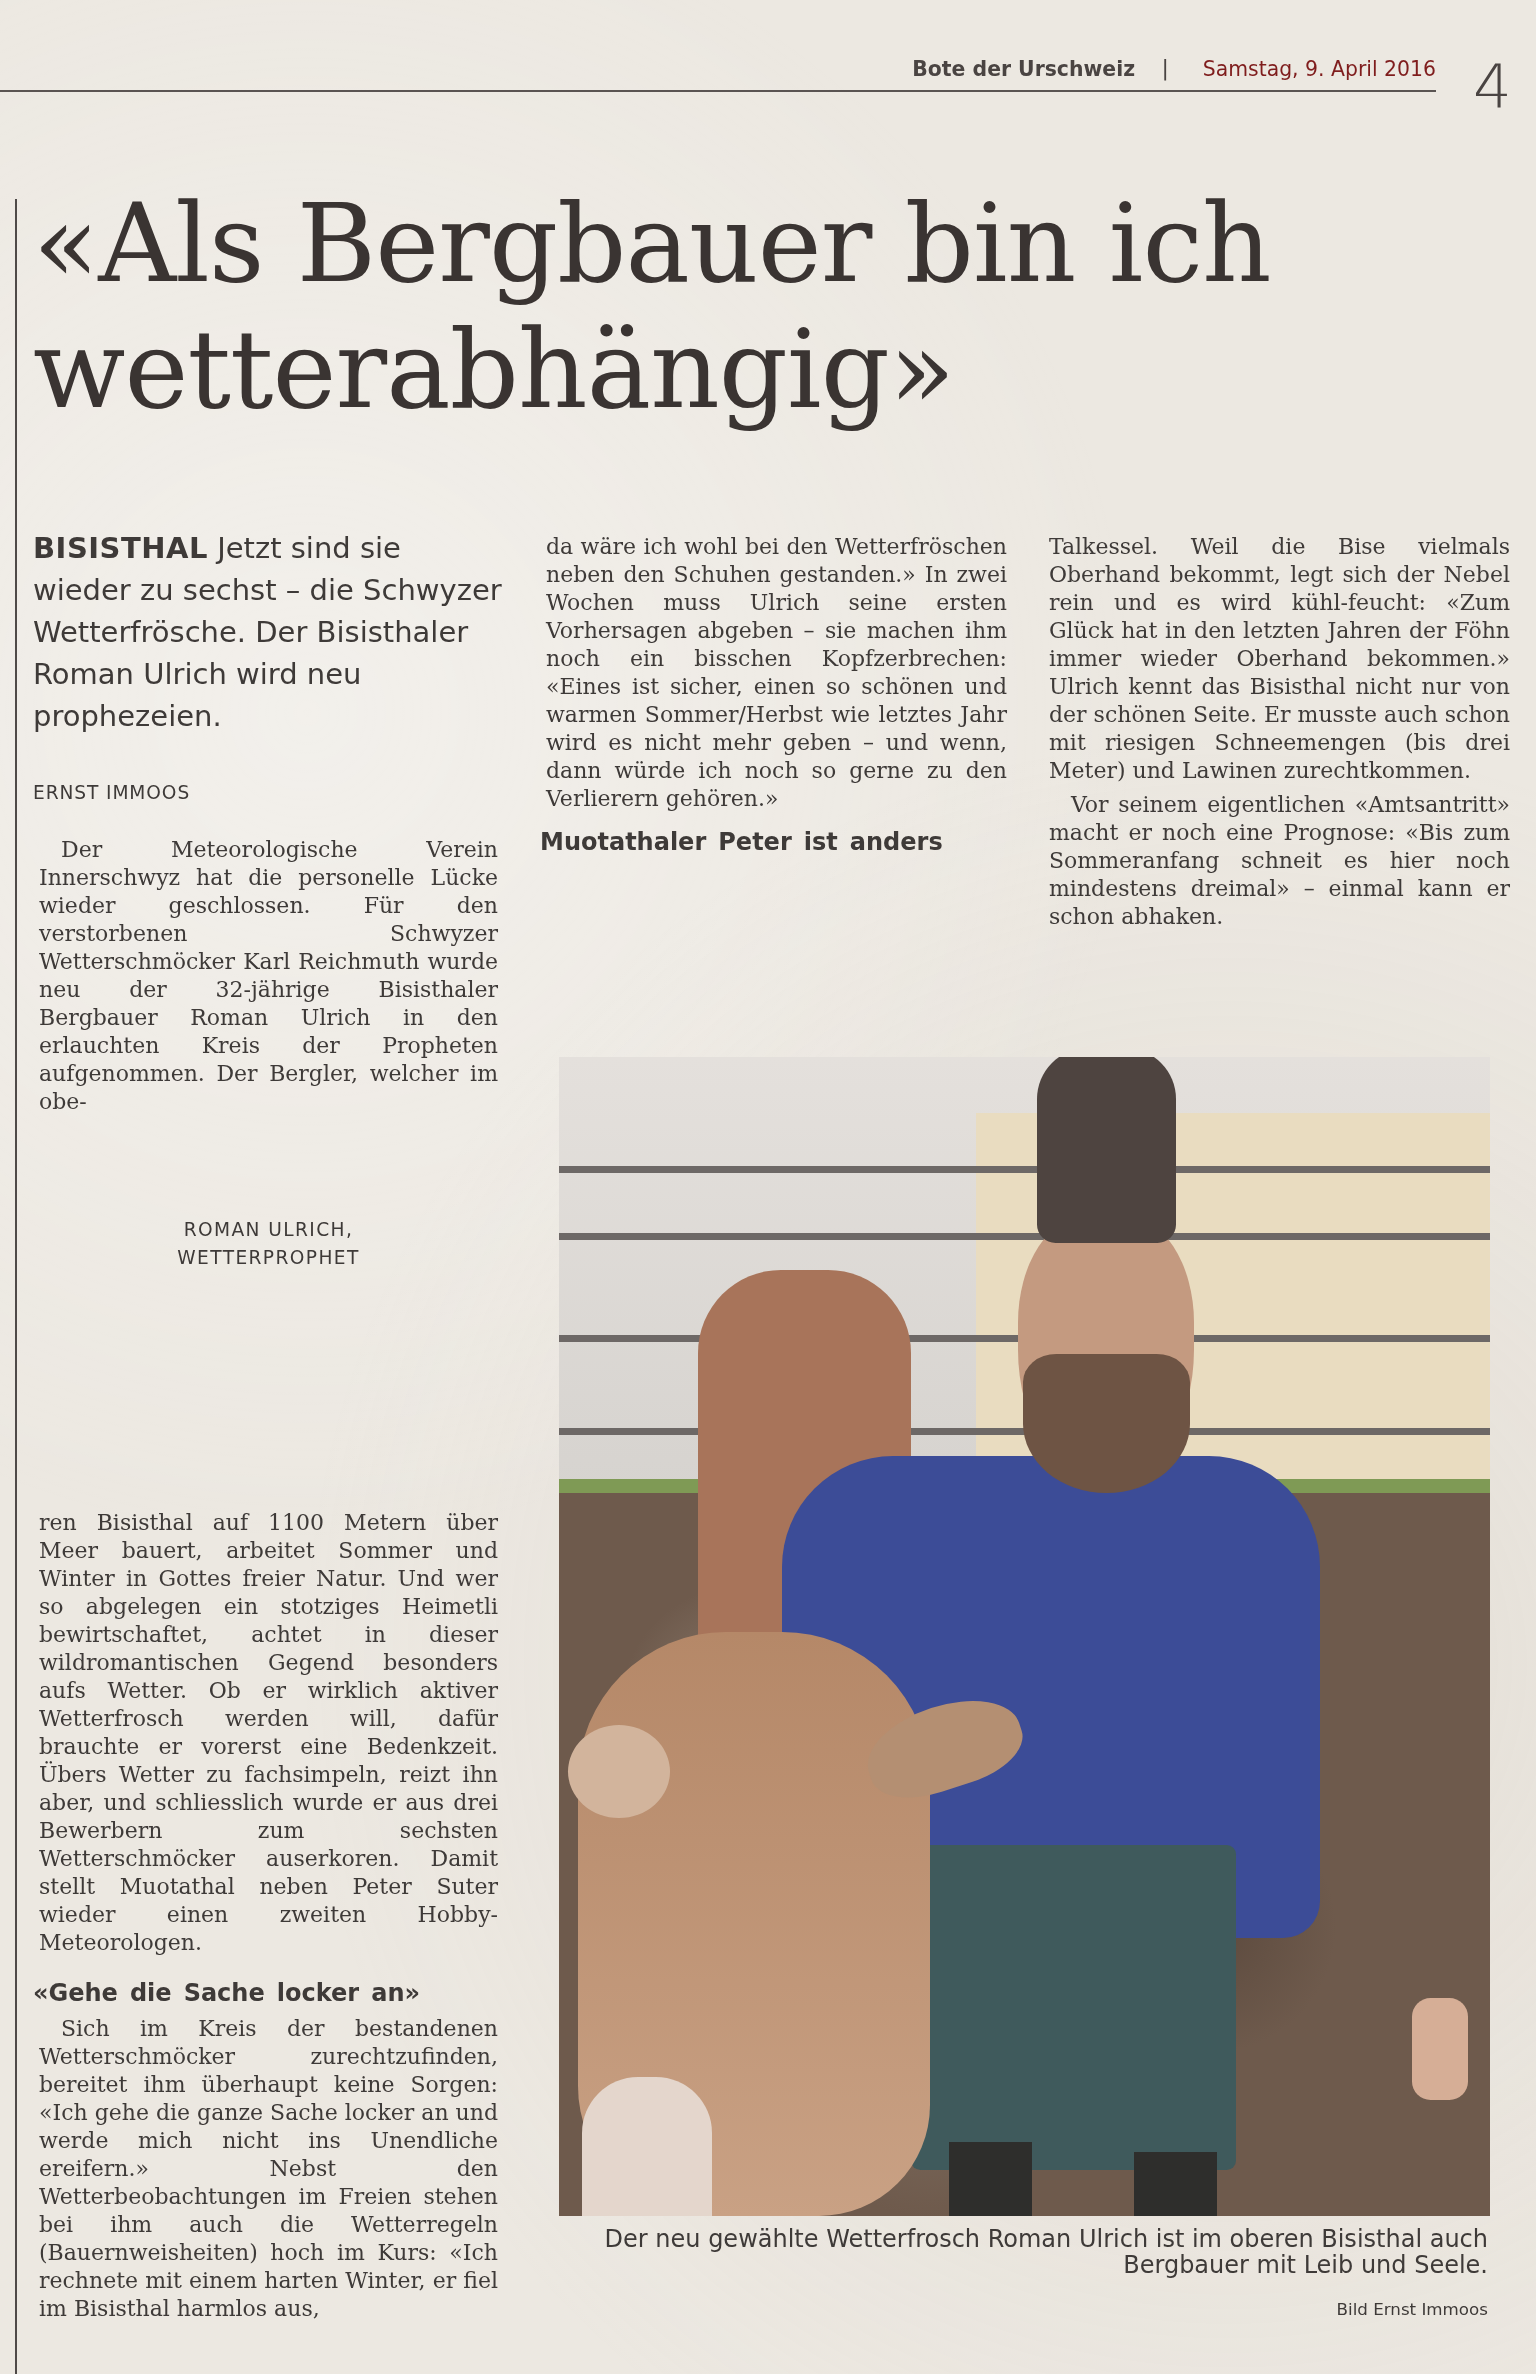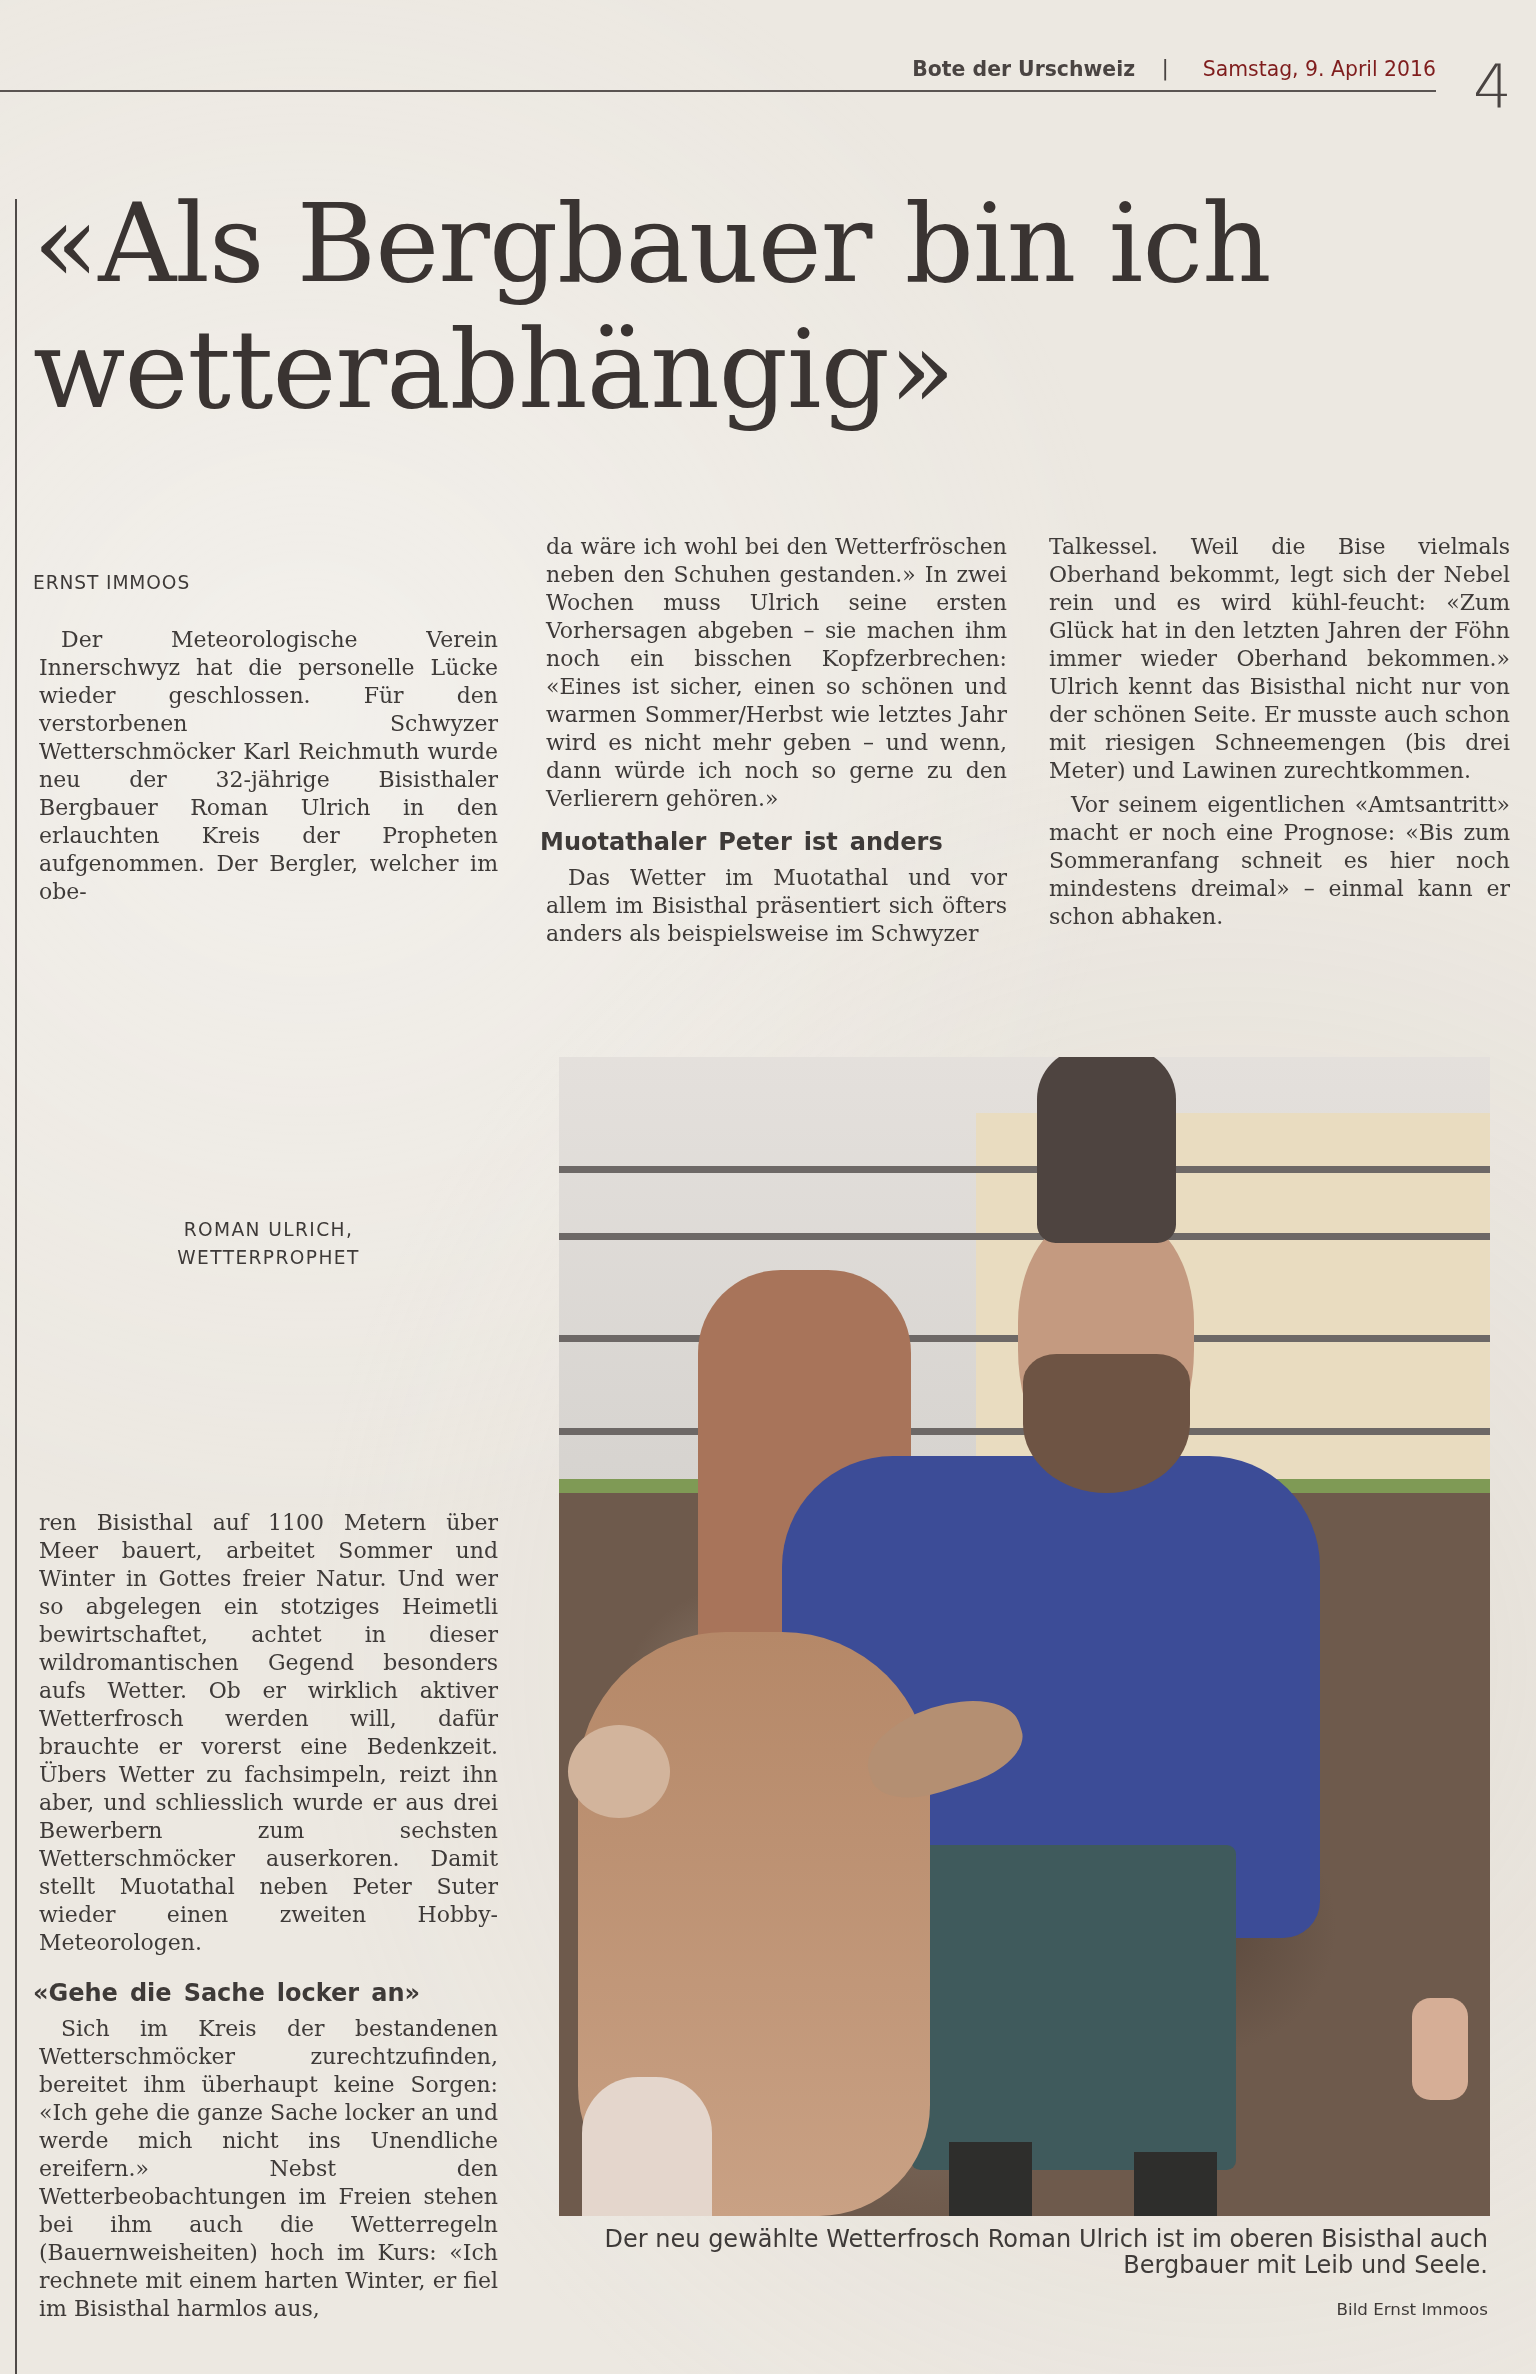--- a/index.html
+++ b/index.html
@@ -92,6 +92,10 @@
 <h1 id="headline" class="serif">«Als Bergbauer bin ich wetterabhängig»</h1>
 
 <div id="col1" class="col">
+  <p class="lead sans">
+    <b>BISISTHAL</b>
+    <span>Jetzt sind sie wieder zu sechst – die Schwyzer Wetterfrösche. Der Bisisthaler Roman Ulrich wird neu prophezeien.</span>
+  </p>
   <div class="byline sans">ERNST IMMOOS</div>
   <p class="body indent serif" style="margin-top:33px">Der Meteorologische Verein Innerschwyz hat die personelle Lücke wieder geschlossen. Für den verstorbenen Schwyzer Wetterschmöcker Karl Reichmuth wurde neu der 32-jährige Bisisthaler Bergbauer Roman Ulrich in den erlauchten Kreis der Propheten aufgenommen. Der Bergler, welcher im obe-</p>
 </div>

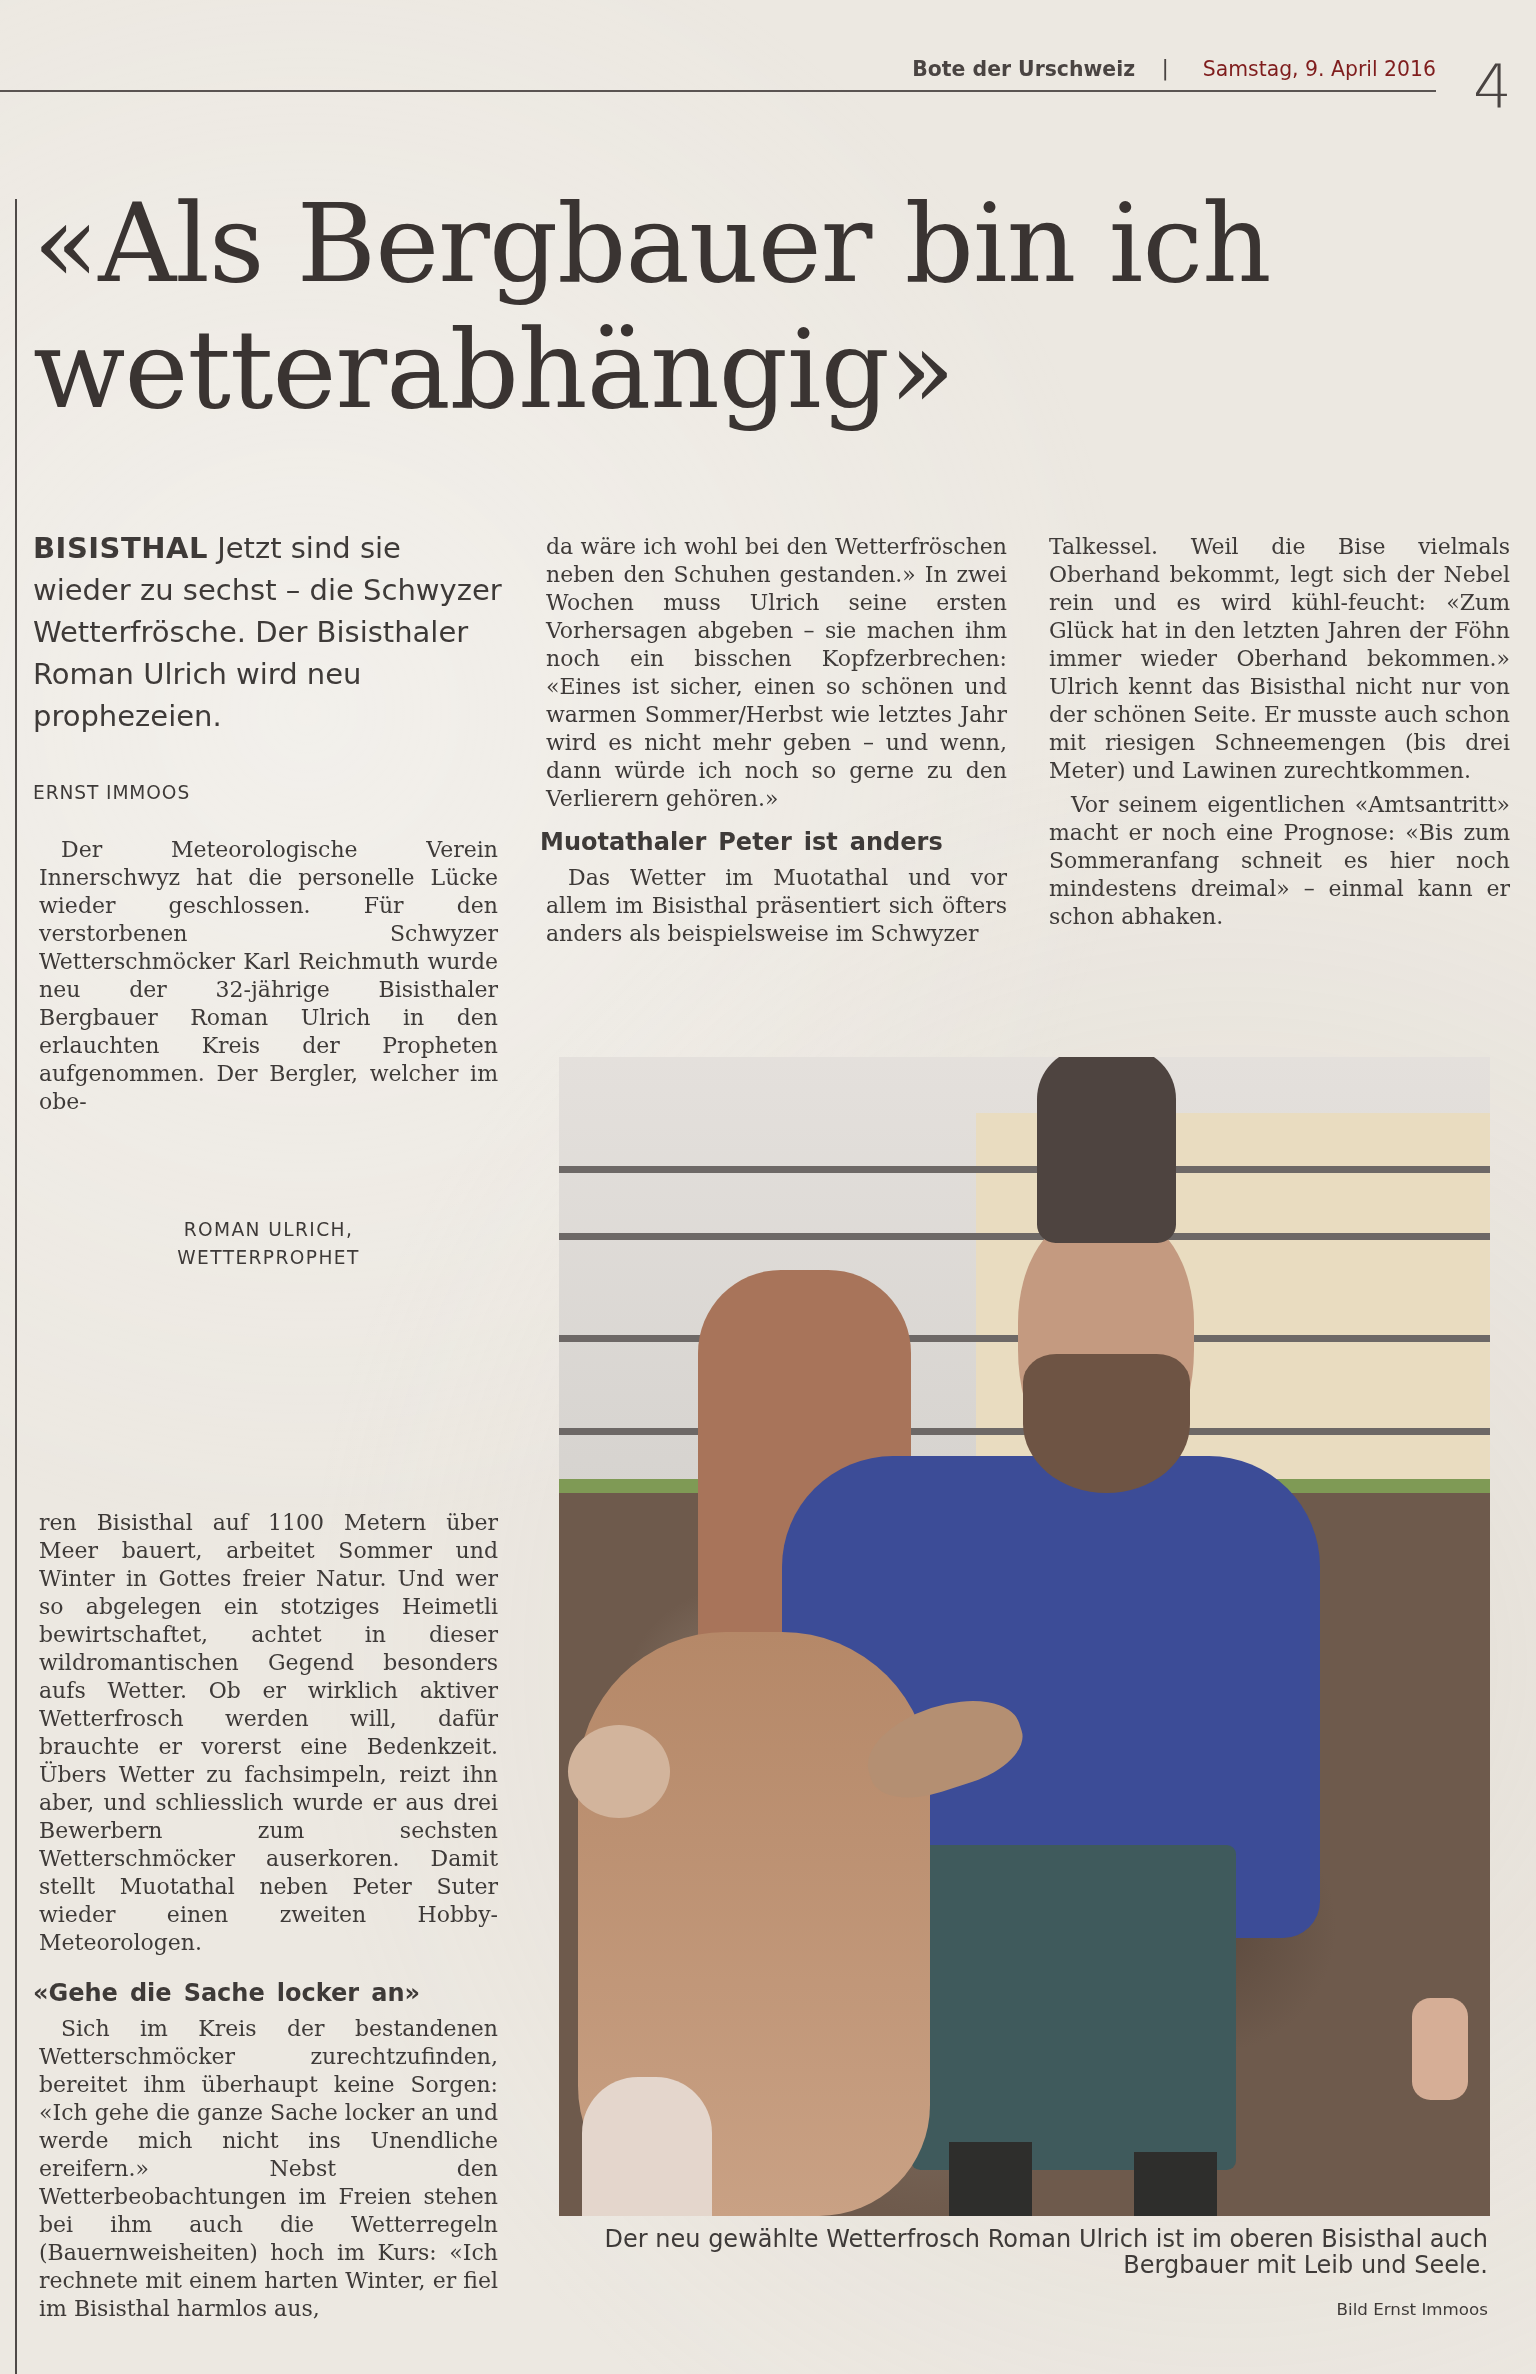--- a/index.html
+++ b/index.html
@@ -114,7 +114,6 @@
 <div id="col2" class="col">
   <p class="body serif">da wäre ich wohl bei den Wetterfröschen neben den Schuhen gestanden.» In zwei Wochen muss Ulrich seine ersten Vorhersagen abgeben – sie machen ihm noch ein bisschen Kopfzerbrechen: «Eines ist sicher, einen so schönen und warmen Sommer/Herbst wie letztes Jahr wird es nicht mehr geben – und wenn, dann würde ich noch so gerne zu den Verlierern gehören.»</p>
   <div class="subhead sans">Muotathaler Peter ist anders</div>
-  <p class="body indent serif">Das Wetter im Muotathal und vor allem im Bisisthal präsentiert sich öfters anders als beispielsweise im Schwyzer</p>
 </div>
 
 <div id="col3" class="col">

